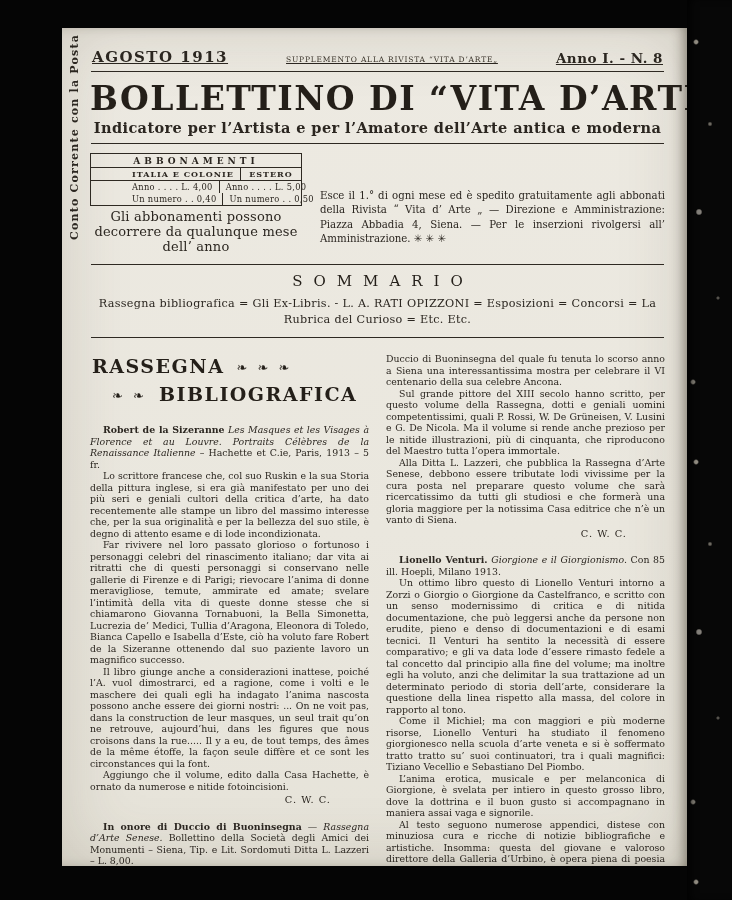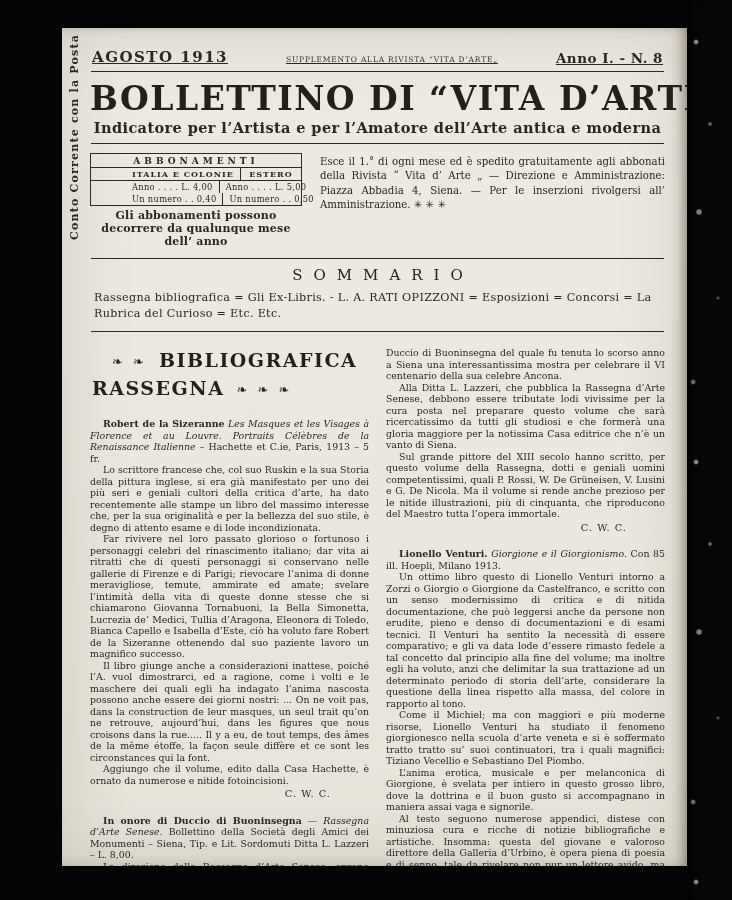--- a/index.html
+++ b/index.html
@@ -64,7 +64,7 @@
   }
   .info-text{
     flex:1;font-size:10.2px;line-height:14.4px;text-align:justify;
-    padding-top:2px;color:#2b2620;
+    padding-top:2px;color:#2b2620;margin-top:34px;
   }
   
   .rule.strong{border-top-width:1.6px;margin-top:10px;}

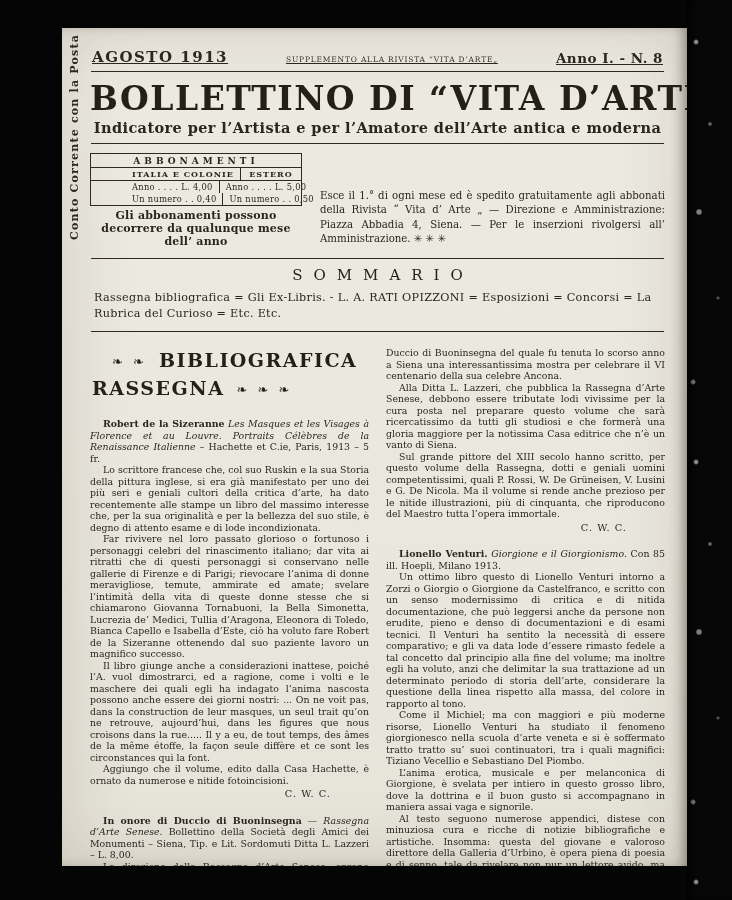--- a/index.html
+++ b/index.html
@@ -59,7 +59,7 @@
   .abb-head .abb-cell{text-align:center;font-weight:bold;letter-spacing:1px;font-size:8px;}
   .abb-cell.l{border-right:1px solid #2e2922;margin-left:35px;}
   .abb-note{
-    margin-top:3px;text-align:center;font-size:11px;font-weight:bold;
+    margin-top:3px;text-align:center;font-size:13px;font-weight:normal;
     letter-spacing:.2px;color:#2b2620;
   }
   .info-text{

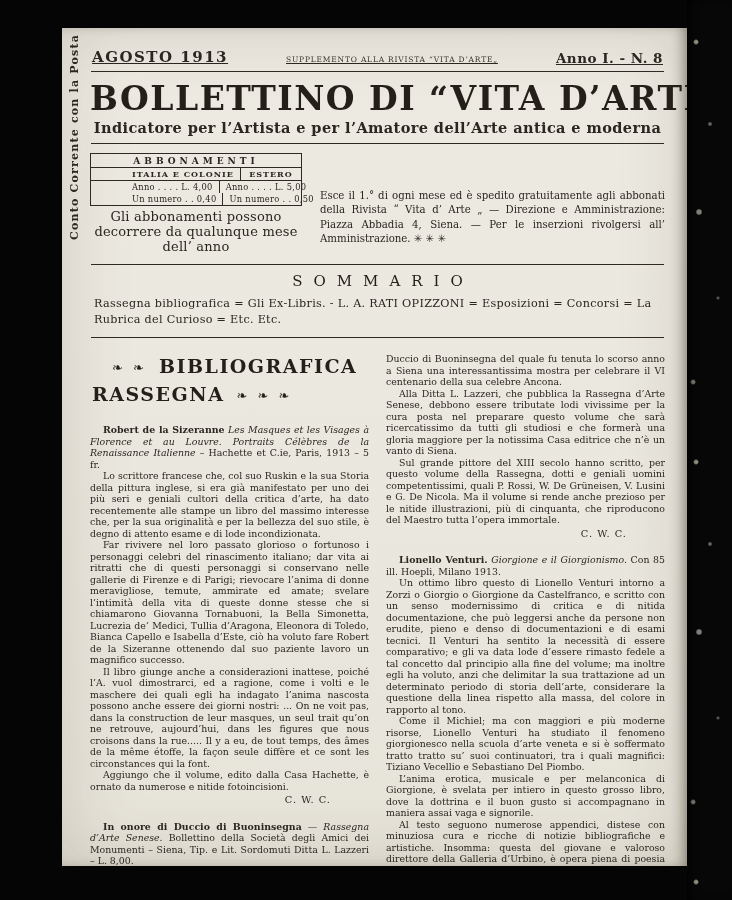--- a/index.html
+++ b/index.html
@@ -74,7 +74,7 @@
   }
   .sommario-items{
     font-size:11.2px;line-height:15.5px;margin:0 4px 7px;
-    letter-spacing:.3px;color:#2b2620;
+    letter-spacing:.3px;color:#2b2620;text-align:center;
   }
   
   .columns{display:flex;gap:17px;margin-top:15px;}

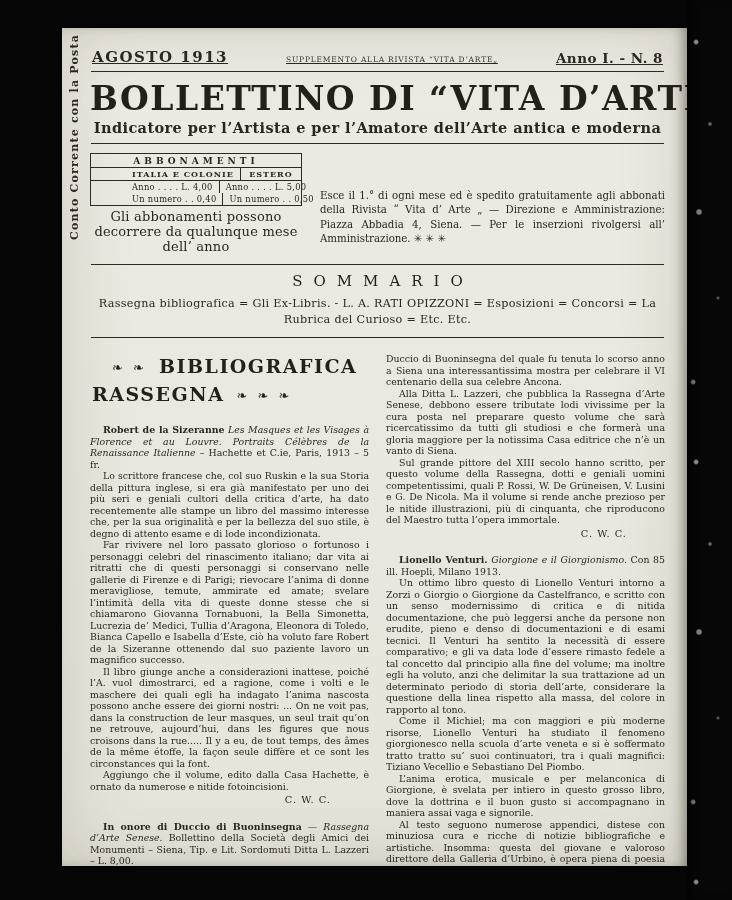--- a/index.html
+++ b/index.html
@@ -160,13 +160,13 @@
 
         <div class="col">
           <div class="col-heading">
+            <div class="h-line">
+              <span>RASSEGNA</span>
+              <span class="orn">❧ ❧ ❧</span>
+            </div>
             <div class="h-line l2">
               <span class="orn">❧ ❧</span>
               <span>BIBLIOGRAFICA</span>
-            </div>
-            <div class="h-line">
-              <span>RASSEGNA</span>
-              <span class="orn">❧ ❧ ❧</span>
             </div>
           </div>
 

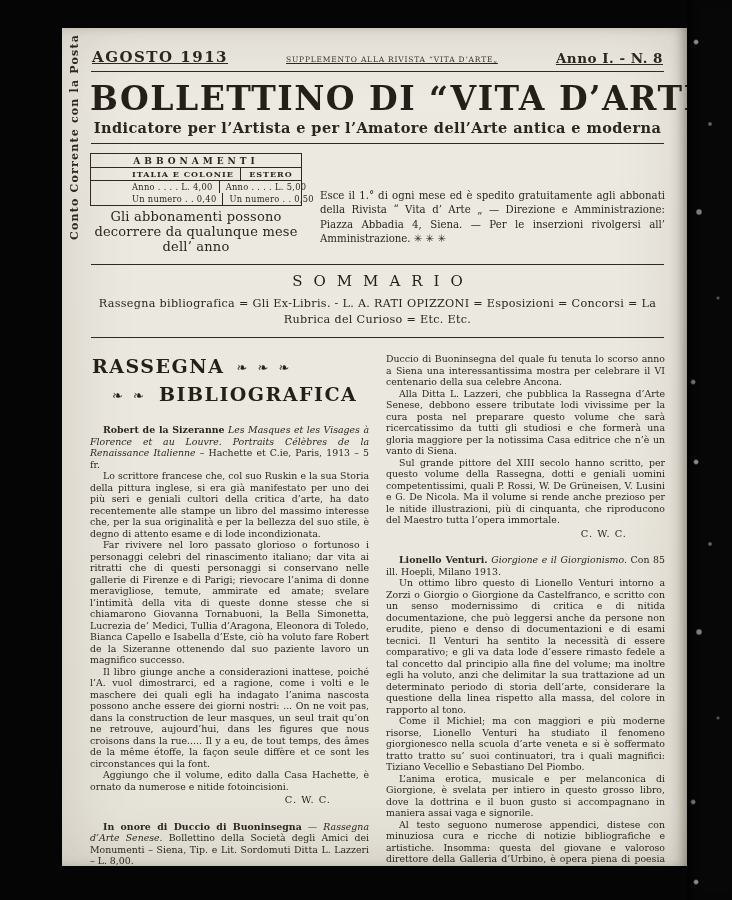--- a/index.html
+++ b/index.html
@@ -187,8 +187,8 @@
 
         <div class="col">
           <p class="noindent">Duccio di Buoninsegna del quale fu tenuta lo scorso anno a Siena una interessantissima mostra per celebrare il VI centenario della sua celebre Ancona.</p>
+          <p>Sul grande pittore del XIII secolo hanno scritto, per questo volume della Rassegna, dotti e geniali uomini competentissimi, quali P. Rossi, W. De Grüneisen, V. Lusini e G. De Nicola. Ma il volume si rende anche prezioso per le nitide illustrazioni, più di cinquanta, che riproducono del Maestro tutta l’opera immortale.</p>
           <p>Alla Ditta L. Lazzeri, che pubblica la Rassegna d’Arte Senese, debbono essere tributate lodi vivissime per la cura posta nel preparare questo volume che sarà ricercatissimo da tutti gli studiosi e che formerà una gloria maggiore per la notissima Casa editrice che n’è un vanto di Siena.</p>
-          <p>Sul grande pittore del XIII secolo hanno scritto, per questo volume della Rassegna, dotti e geniali uomini competentissimi, quali P. Rossi, W. De Grüneisen, V. Lusini e G. De Nicola. Ma il volume si rende anche prezioso per le nitide illustrazioni, più di cinquanta, che riproducono del Maestro tutta l’opera immortale.</p>
           <p class="sig">C. W. C.</p>
 
           <p class="art">

